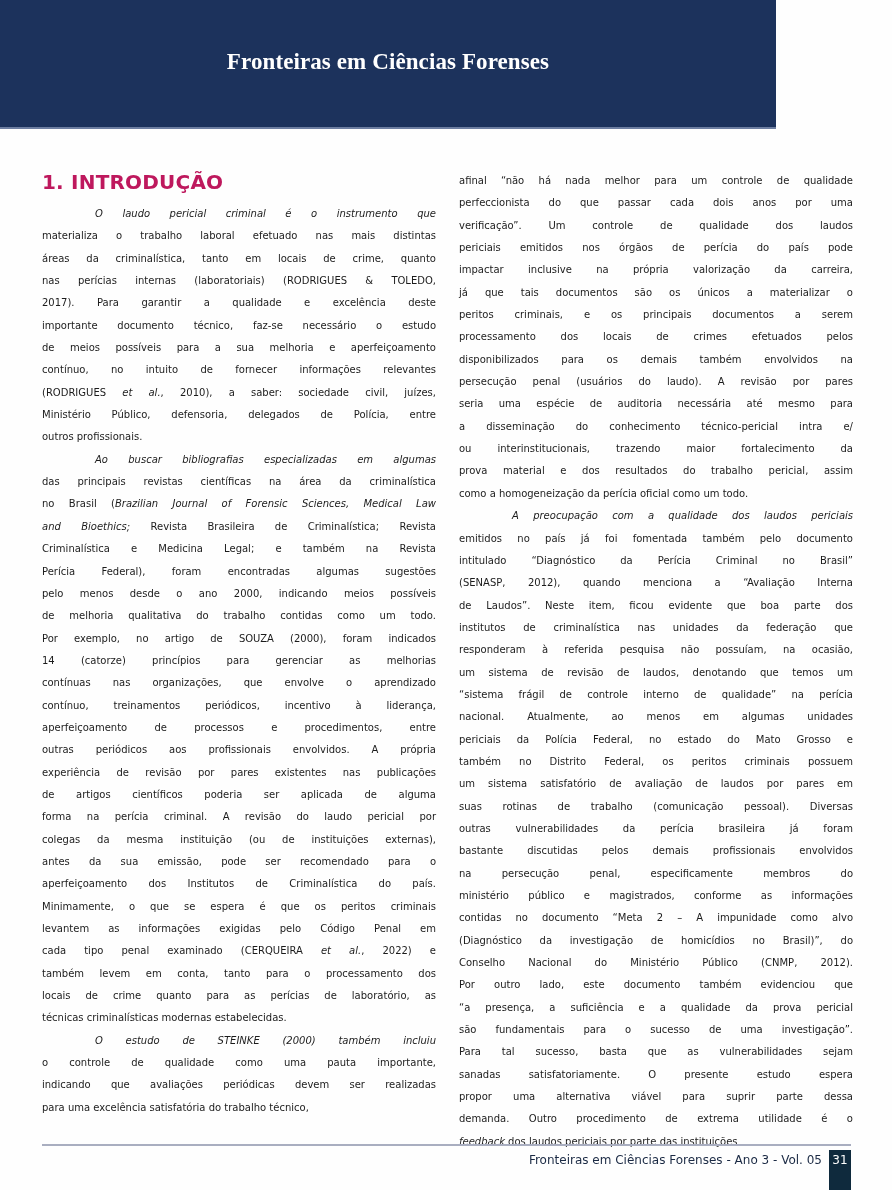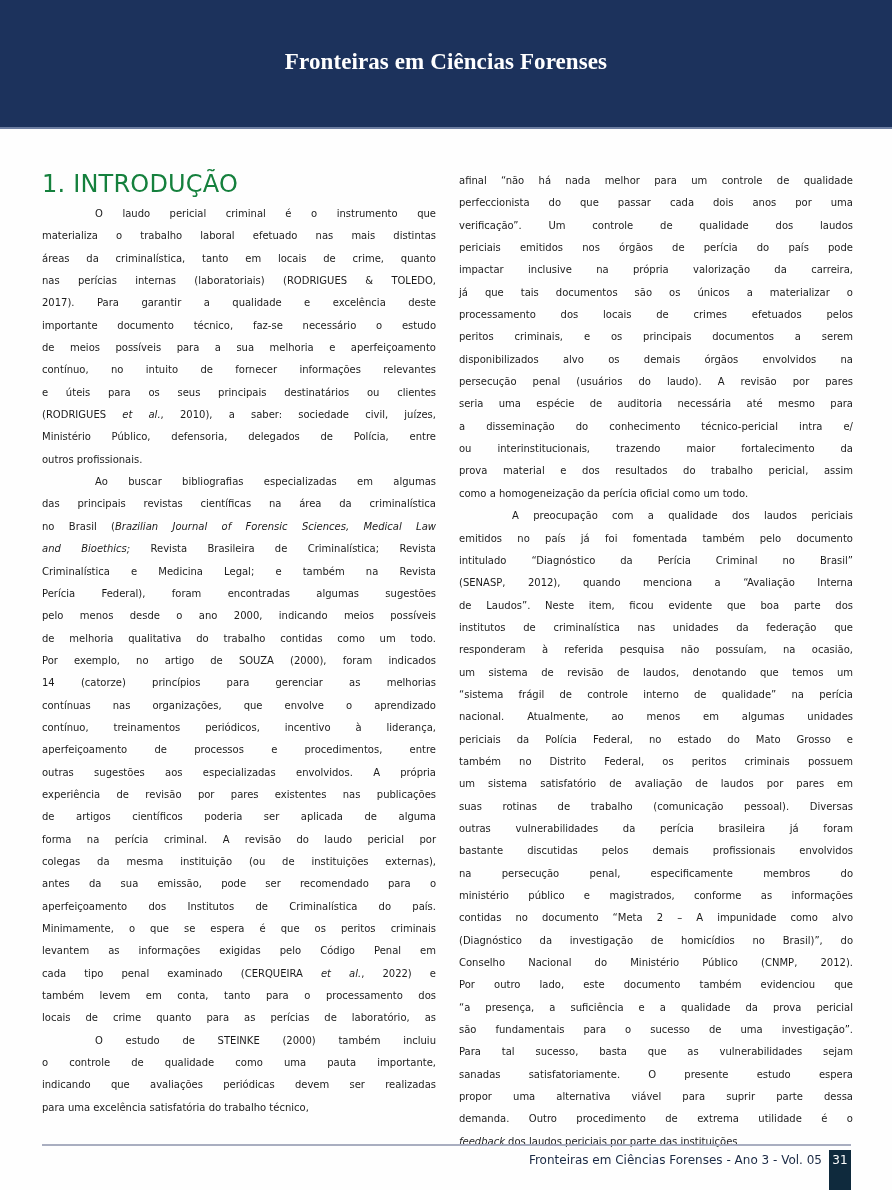--- a/index.html
+++ b/index.html
@@ -5,7 +5,7 @@
   html, body { margin:0; padding:0; background:#fefefe; }
   body { width:892px; height:1190px; position:relative; overflow:hidden; }
   .header {
-    position:absolute; left:0; top:0; width:892px; height:127px;
+    position:absolute; left:0; top:0; width:776px; height:127px;
     background:#1c325c; border-bottom:2px solid #6d7ea1;
   }
   .header-title {

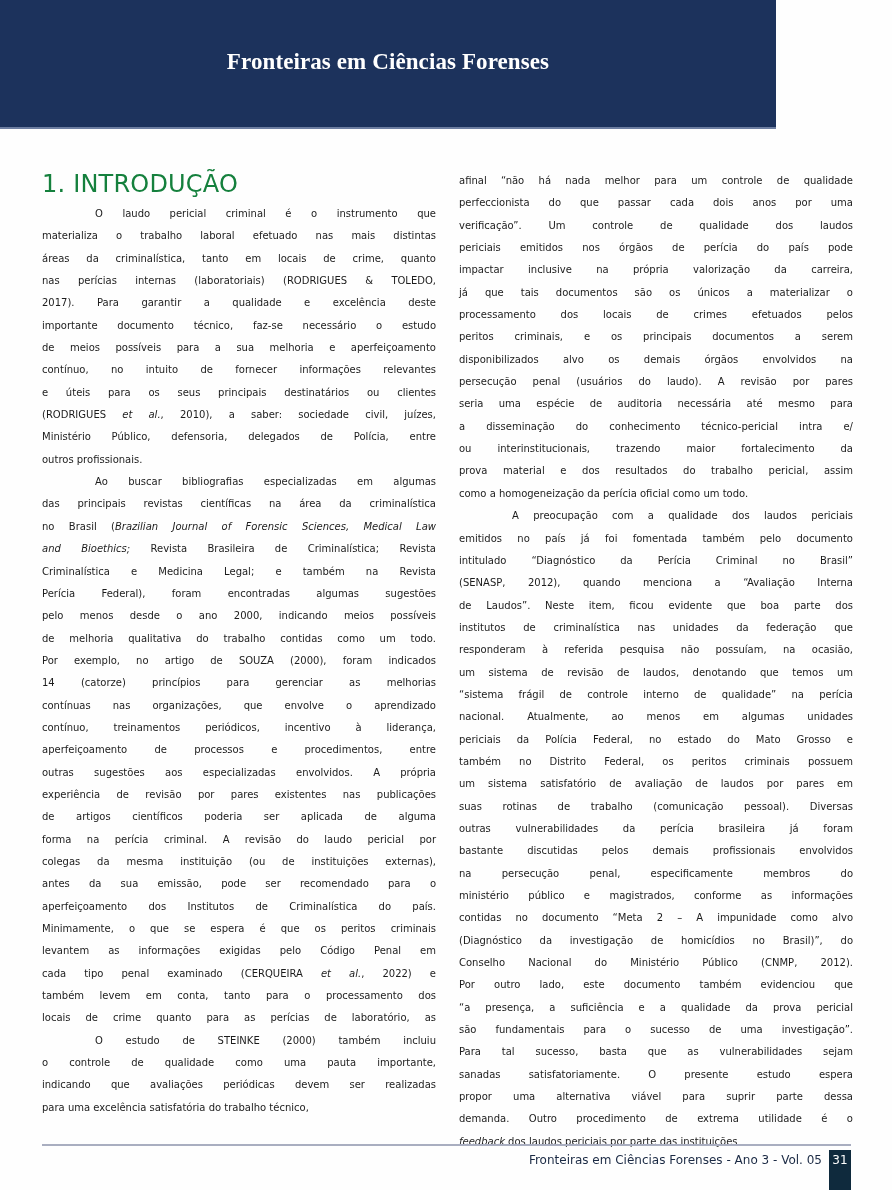--- a/index.html
+++ b/index.html
@@ -23,7 +23,7 @@
   .section-title {
     position:absolute; left:42px; top:170px;
     font-family:"DejaVu Sans","Liberation Sans",sans-serif;
-    font-size:24px; font-weight:normal; color:#15803d; letter-spacing:0.2px;
+    font-size:20px; font-weight:bold; color:#be185d; letter-spacing:0.2px;
   }
   .line {
     display:block; white-space:nowrap; text-align:justify; text-align-last:justify;

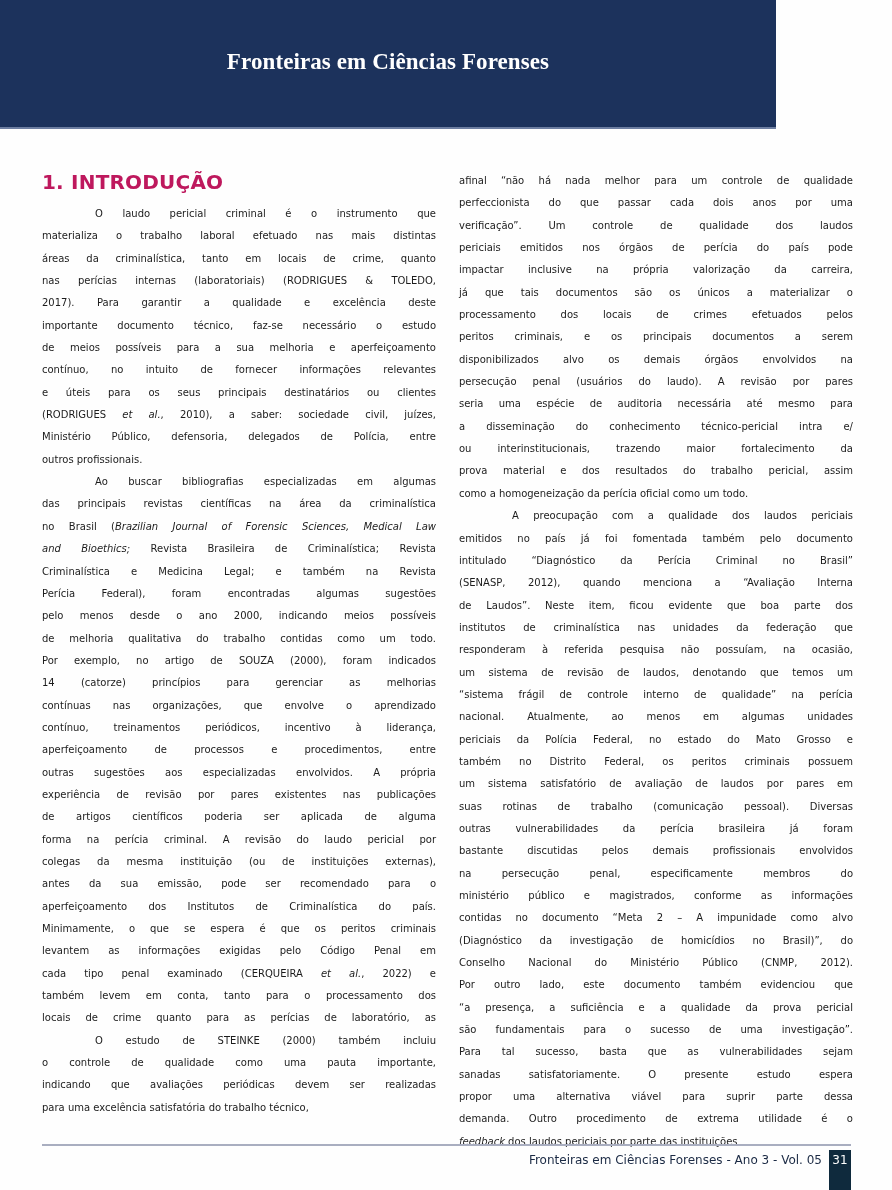--- a/index.html
+++ b/index.html
@@ -30,7 +30,7 @@
     height:22.35px; overflow:visible;
   }
   .line.last { text-align-last:left; }
-  .line.indent { padding-left:53px; }
+  .line.indent { padding-left:53px;font-style:italic; }
   .footer-rule {
     position:absolute; left:42px; top:1144px; width:809px; height:2px; background:#a9aec0;
   }

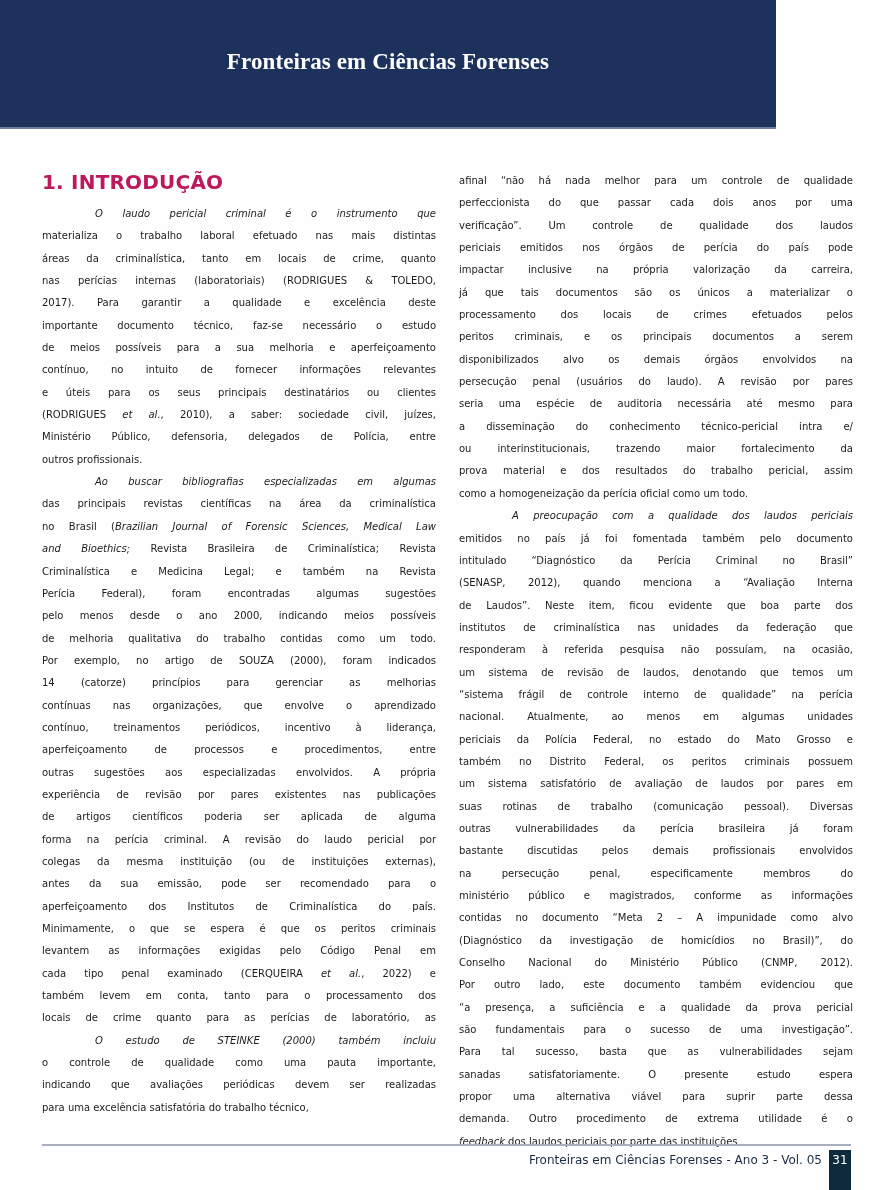--- a/index.html
+++ b/index.html
@@ -106,8 +106,8 @@
     <span class="line">periciais emitidos nos órgãos de perícia do país pode</span>
     <span class="line">impactar inclusive na própria valorização da carreira,</span>
     <span class="line">já que tais documentos são os únicos a materializar o</span>
+    <span class="line">peritos criminais, e os principais documentos a serem</span>
     <span class="line">processamento dos locais de crimes efetuados pelos</span>
-    <span class="line">peritos criminais, e os principais documentos a serem</span>
     <span class="line">disponibilizados alvo os demais órgãos envolvidos na</span>
     <span class="line">persecução penal (usuários do laudo). A revisão por pares</span>
     <span class="line">seria uma espécie de auditoria necessária até mesmo para</span>

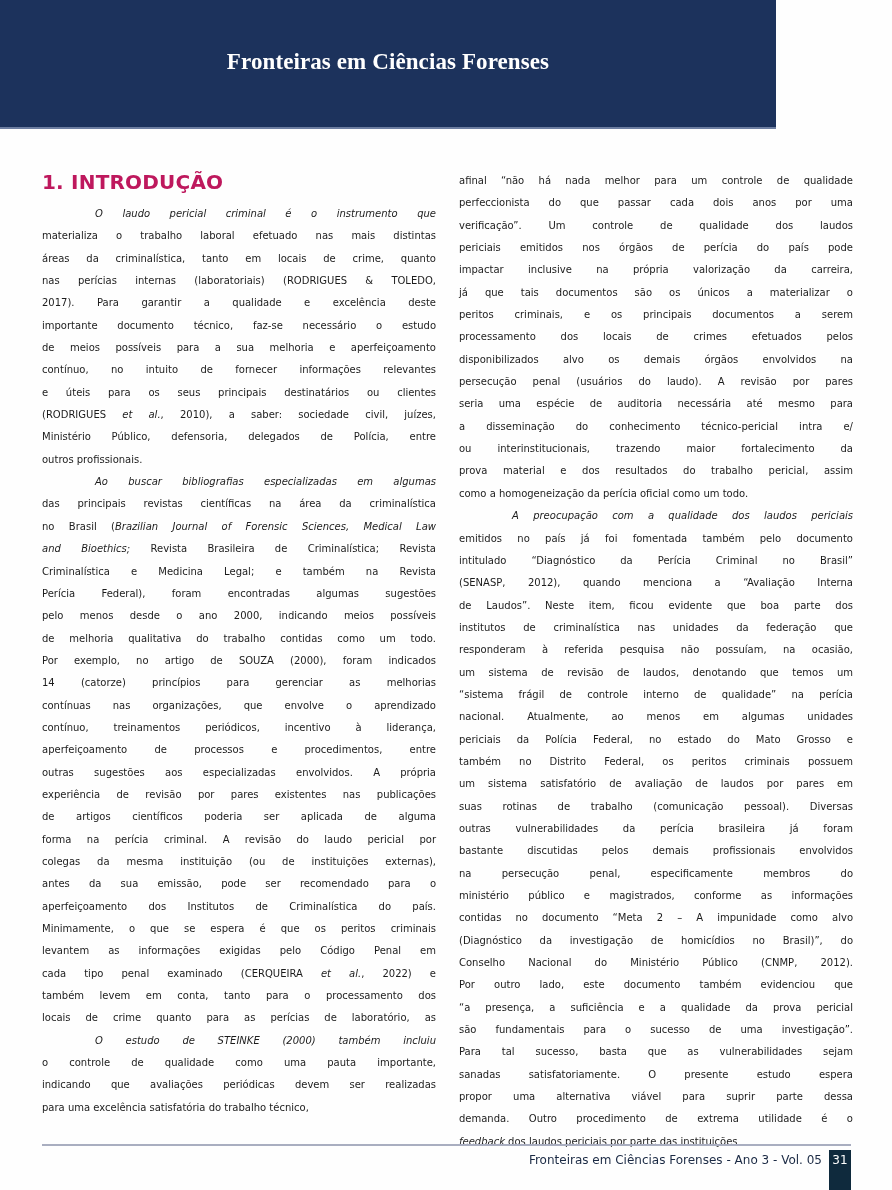--- a/index.html
+++ b/index.html
@@ -108,7 +108,7 @@
     <span class="line">já que tais documentos são os únicos a materializar o</span>
     <span class="line">peritos criminais, e os principais documentos a serem</span>
     <span class="line">processamento dos locais de crimes efetuados pelos</span>
-    <span class="line">disponibilizados alvo os demais órgãos envolvidos na</span>
+    <span class="line">disponibilizados para os demais também envolvidos na</span>
     <span class="line">persecução penal (usuários do laudo). A revisão por pares</span>
     <span class="line">seria uma espécie de auditoria necessária até mesmo para</span>
     <span class="line">a disseminação do conhecimento técnico-pericial intra e/</span>

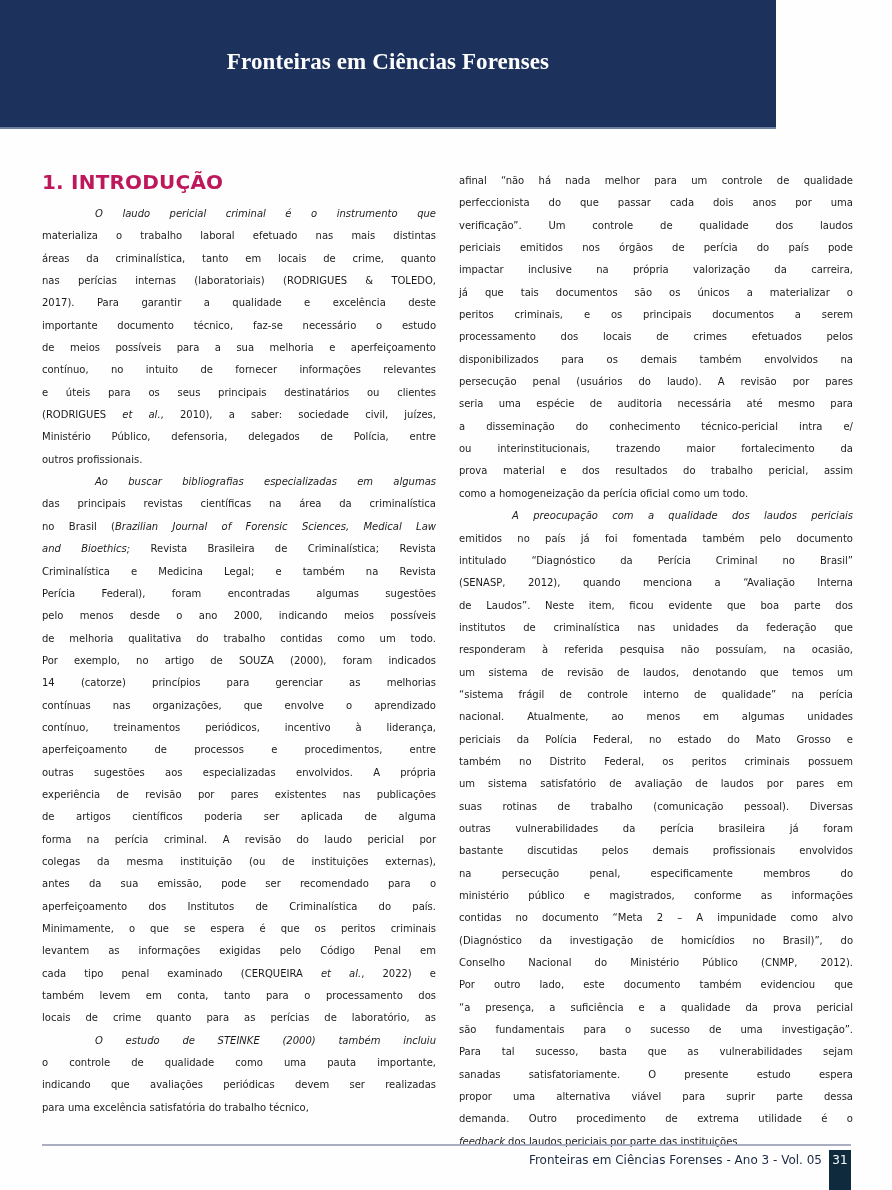--- a/index.html
+++ b/index.html
@@ -65,7 +65,6 @@
     <span class="line">importante documento técnico, faz-se necessário o estudo</span>
     <span class="line">de meios possíveis para a sua melhoria e aperfeiçoamento</span>
     <span class="line">contínuo, no intuito de fornecer informações relevantes</span>
-    <span class="line">e úteis para os seus principais destinatários ou clientes</span>
     <span class="line">(RODRIGUES <i>et al.</i>, 2010), a saber: sociedade civil, juízes,</span>
     <span class="line">Ministério Público, defensoria, delegados de Polícia, entre</span>
     <span class="line last">outros profissionais.</span>

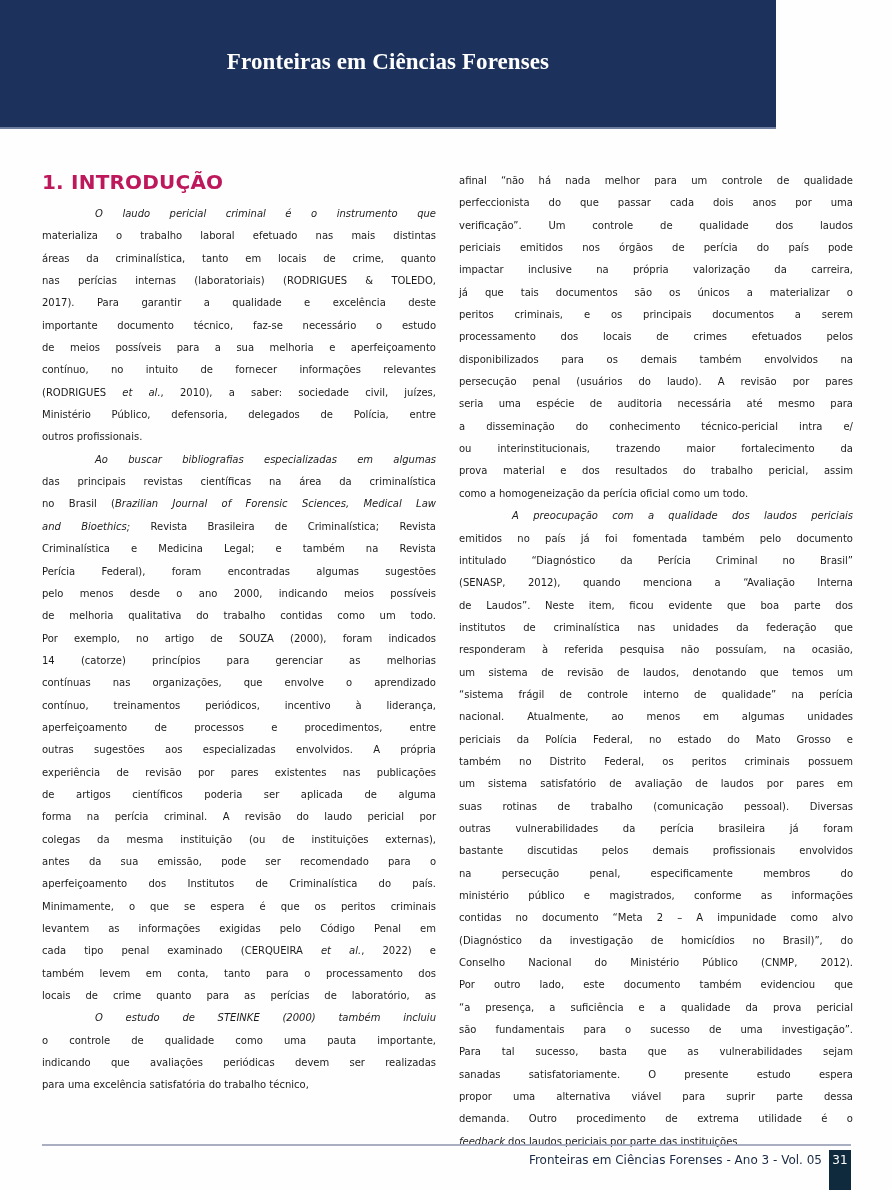--- a/index.html
+++ b/index.html
@@ -81,7 +81,7 @@
     <span class="line">contínuas nas organizações, que envolve o aprendizado</span>
     <span class="line">contínuo, treinamentos periódicos, incentivo à liderança,</span>
     <span class="line">aperfeiçoamento de processos e procedimentos, entre</span>
-    <span class="line">outras sugestões aos especializadas envolvidos. A própria</span>
+    <span class="line">outras periódicos aos profissionais envolvidos. A própria</span>
     <span class="line">experiência de revisão por pares existentes nas publicações</span>
     <span class="line">de artigos científicos poderia ser aplicada de alguma</span>
     <span class="line">forma na perícia criminal. A revisão do laudo pericial por</span>

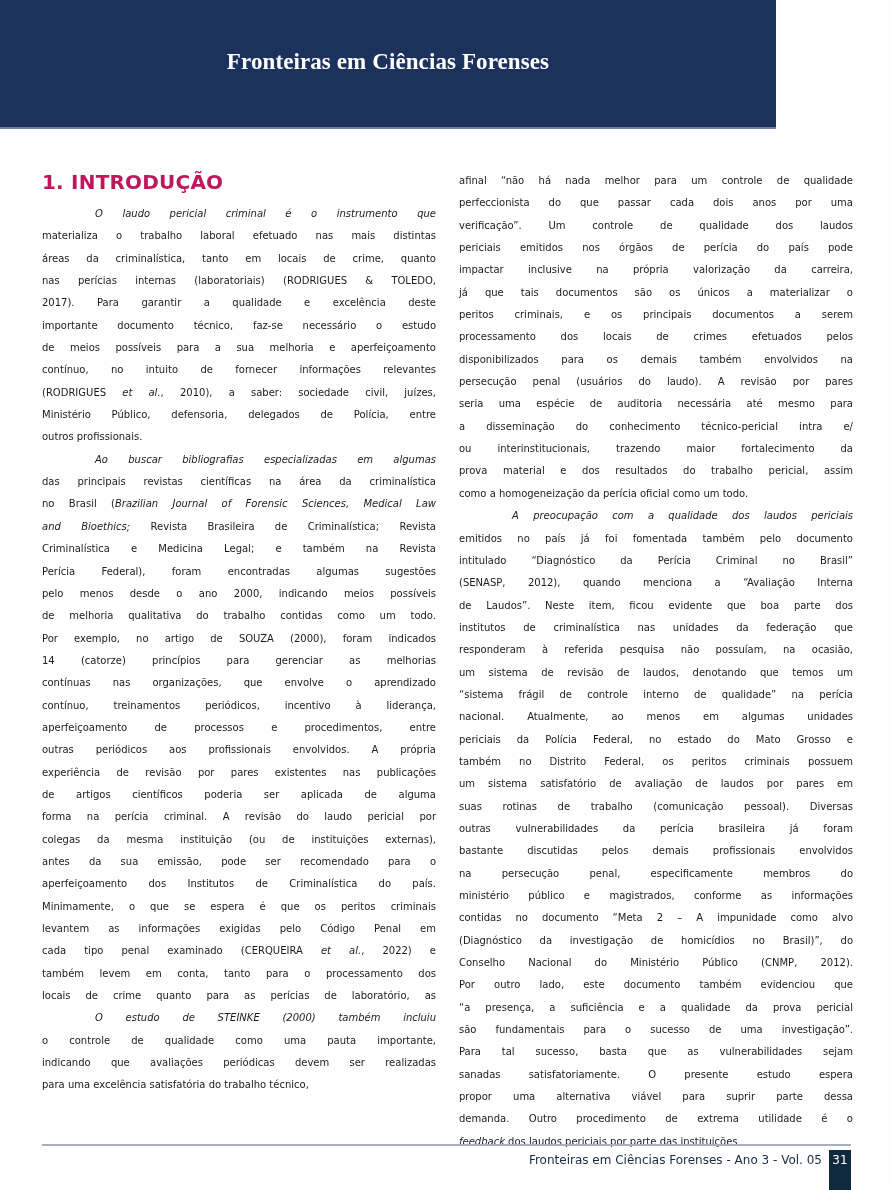--- a/index.html
+++ b/index.html
@@ -93,6 +93,7 @@
     <span class="line">cada tipo penal examinado (CERQUEIRA <i>et al.</i>, 2022) e</span>
     <span class="line">também levem em conta, tanto para o processamento dos</span>
     <span class="line">locais de crime quanto para as perícias de laboratório, as</span>
+    <span class="line last">técnicas criminalísticas modernas estabelecidas.</span>
     <span class="line indent">O estudo de STEINKE (2000) também incluiu</span>
     <span class="line">o controle de qualidade como uma pauta importante,</span>
     <span class="line">indicando que avaliações periódicas devem ser realizadas</span>

